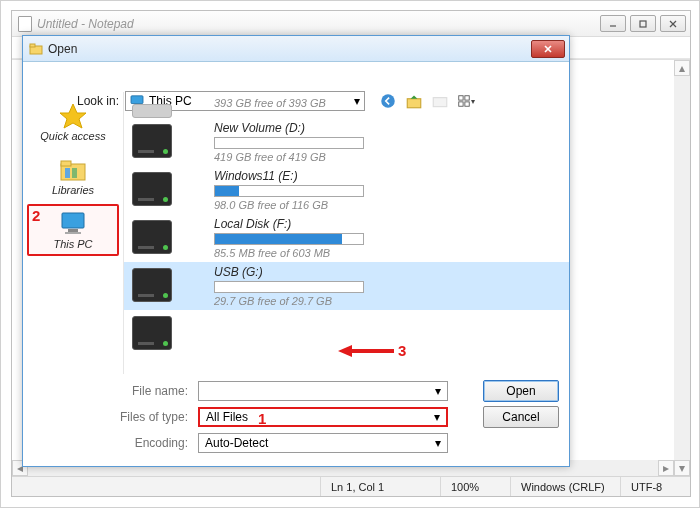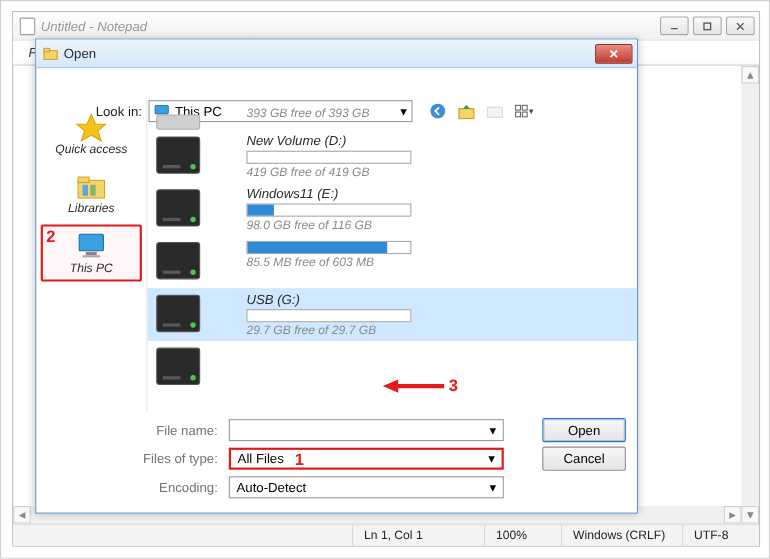--- a/index.html
+++ b/index.html
@@ -35,7 +35,7 @@
 
   
   .open-dialog {
-    position: absolute; top: 24px; left: 20px; width: 548px; height: 432px;
+    position: absolute; top: 24px; left: 10px; width: 548px; height: 432px;
     border: 1px solid #5a9ad4; background: #fff;
     box-shadow: 0 0 8px rgba(0,0,0,.25);
   }

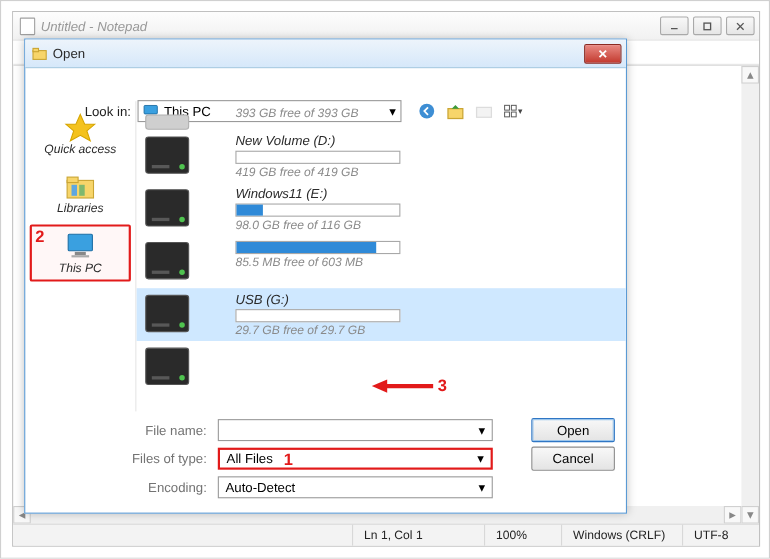--- a/index.html
+++ b/index.html
@@ -285,6 +285,7 @@
                   <div class="light"></div>
                 </div>
                 <div class="drive-info">
+                  <div class="drive-name">Local Disk (F:)</div>
                   <div class="drive-bar">
                     <div class="fill" style="width: 86%;"></div>
                   </div>

